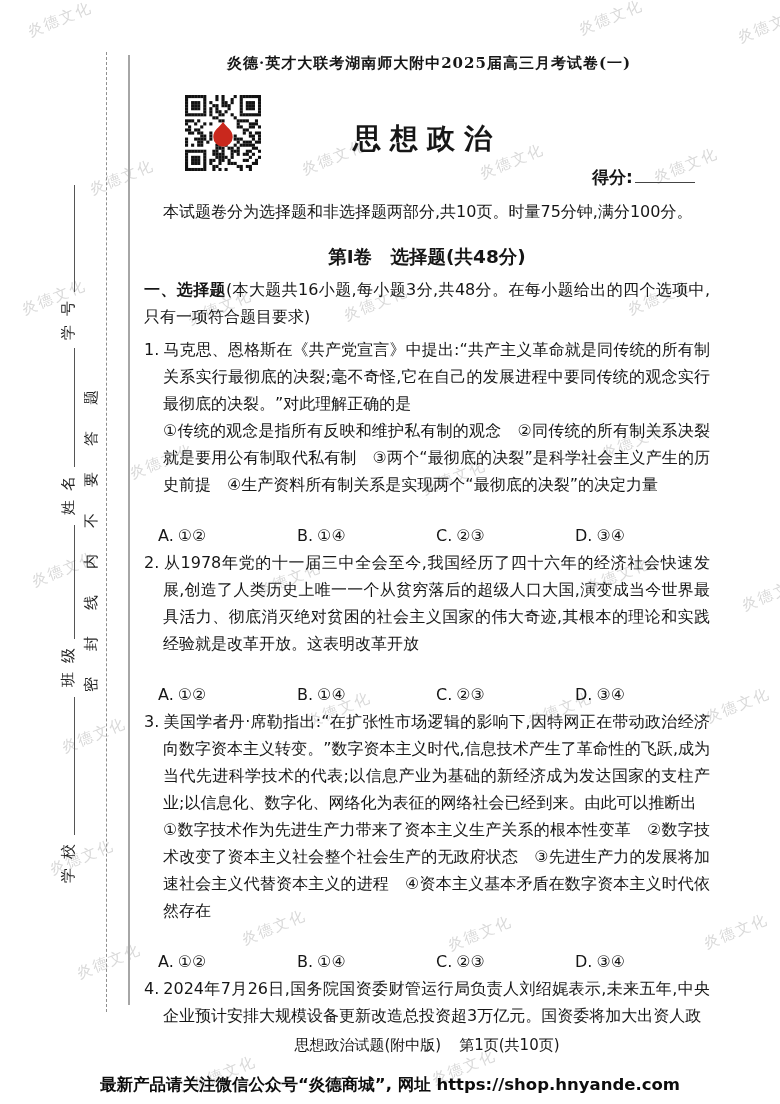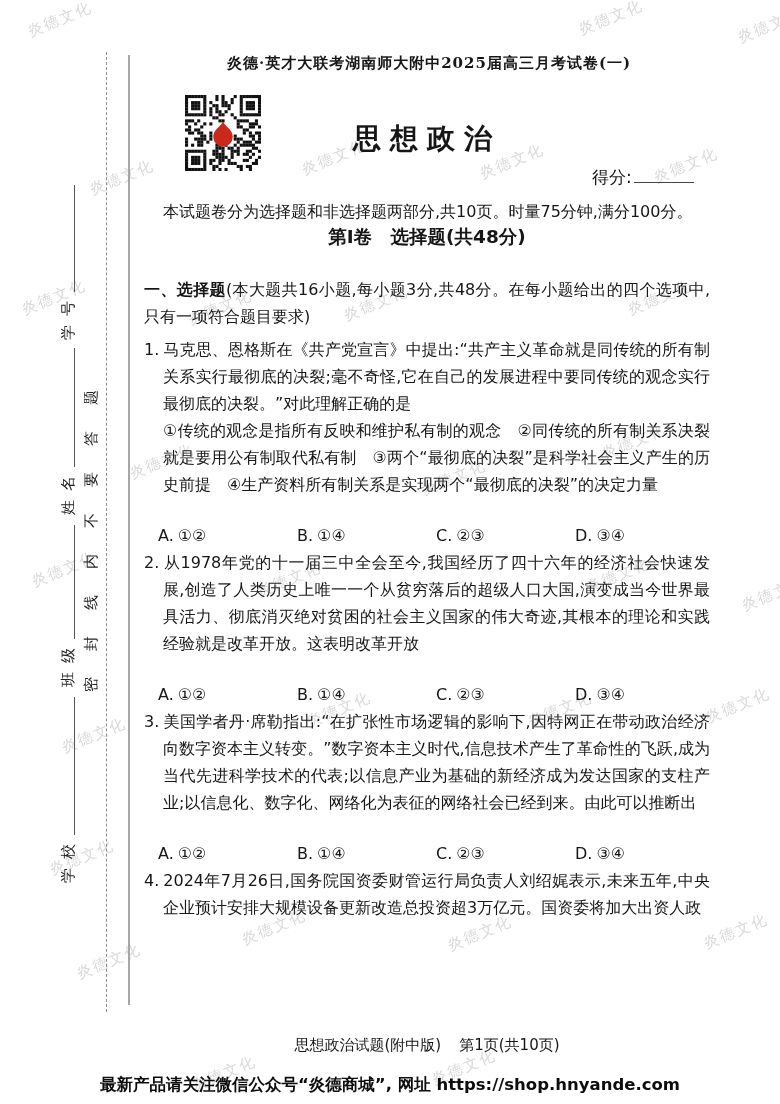--- a/index.html
+++ b/index.html
@@ -46,7 +46,7 @@
     position:absolute;left:244px;top:120px;width:366px;text-align:center;
     font-weight:bold;font-size:28px;letter-spacing:9px;z-index:2;
   }
-  .score{position:absolute;left:592px;top:166px;font-size:17px;font-weight:normal;z-index:2;}
+  .score{position:absolute;left:592px;top:166px;font-size:17px;font-weight:bold;z-index:2;}
   .score-line{display:inline-block;width:60px;height:15px;border-bottom:1.5px solid #444;margin-left:2px;}
   .exam-info{position:absolute;left:163px;top:202px;width:552px;font-size:16px;margin:0;z-index:2;}
   .part-title{position:absolute;left:144px;top:224px;width:566px;text-align:center;font-size:18.5px;font-weight:bold;margin:0;z-index:2;}

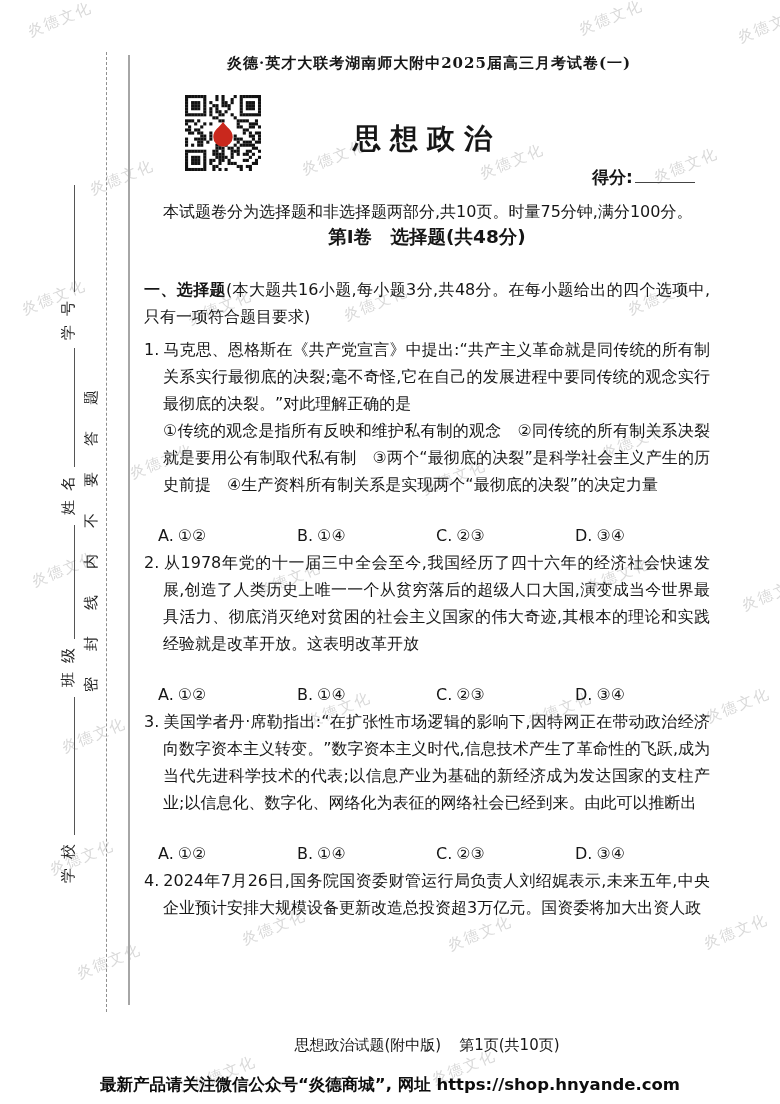--- a/index.html
+++ b/index.html
@@ -49,7 +49,7 @@
   .score{position:absolute;left:592px;top:166px;font-size:17px;font-weight:bold;z-index:2;}
   .score-line{display:inline-block;width:60px;height:15px;border-bottom:1.5px solid #444;margin-left:2px;}
   .exam-info{position:absolute;left:163px;top:202px;width:552px;font-size:16px;margin:0;z-index:2;}
-  .part-title{position:absolute;left:144px;top:224px;width:566px;text-align:center;font-size:18.5px;font-weight:bold;margin:0;z-index:2;}
+  .part-title{position:absolute;left:144px;top:244px;width:566px;text-align:center;font-size:18.5px;font-weight:bold;margin:0;z-index:2;}
   .instruction{position:absolute;left:144px;top:276px;width:566px;font-size:16px;line-height:27px;text-align:justify;margin:0;z-index:2;}
   
   .questions{position:absolute;left:144px;top:336px;width:566px;font-size:16px;line-height:27px;z-index:2;}

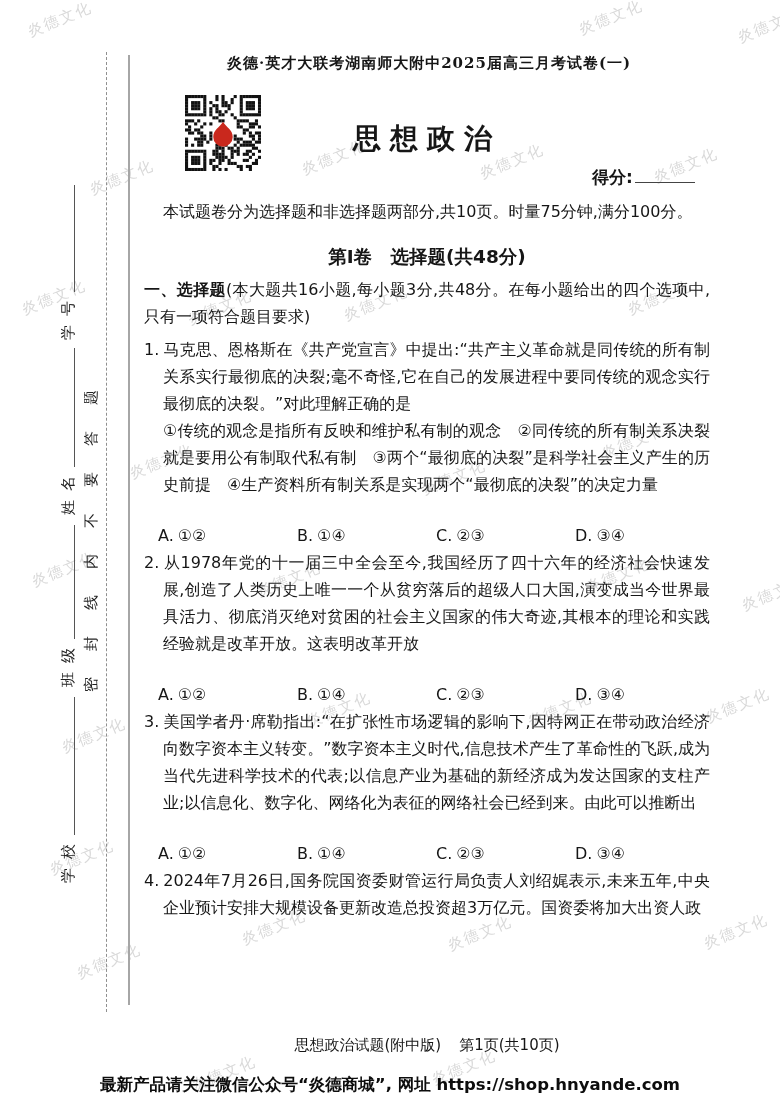--- a/index.html
+++ b/index.html
@@ -443,6 +443,7 @@
 
     <div class="q">
       <p class="qp"><span class="qnum">3.</span><span>美国学者丹·席勒指出:“在扩张性市场逻辑的影响下,因特网正在带动政治经济向数字资本主义转变。”数字资本主义时代,信息技术产生了革命性的飞跃,成为当代先进科学技术的代表;以信息产业为基础的新经济成为发达国家的支柱产业;以信息化、数字化、网络化为表征的网络社会已经到来。由此可以推断出</span></p>
+      <p class="qp ind">①数字技术作为先进生产力带来了资本主义生产关系的根本性变革　②数字技术改变了资本主义社会整个社会生产的无政府状态　③先进生产力的发展将加速社会主义代替资本主义的进程　④资本主义基本矛盾在数字资本主义时代依然存在</p>
       <div class="choices">
         <span class="choice"><span class="clabel">A.</span><span>①②</span></span>
         <span class="choice"><span class="clabel">B.</span><span>①④</span></span>

